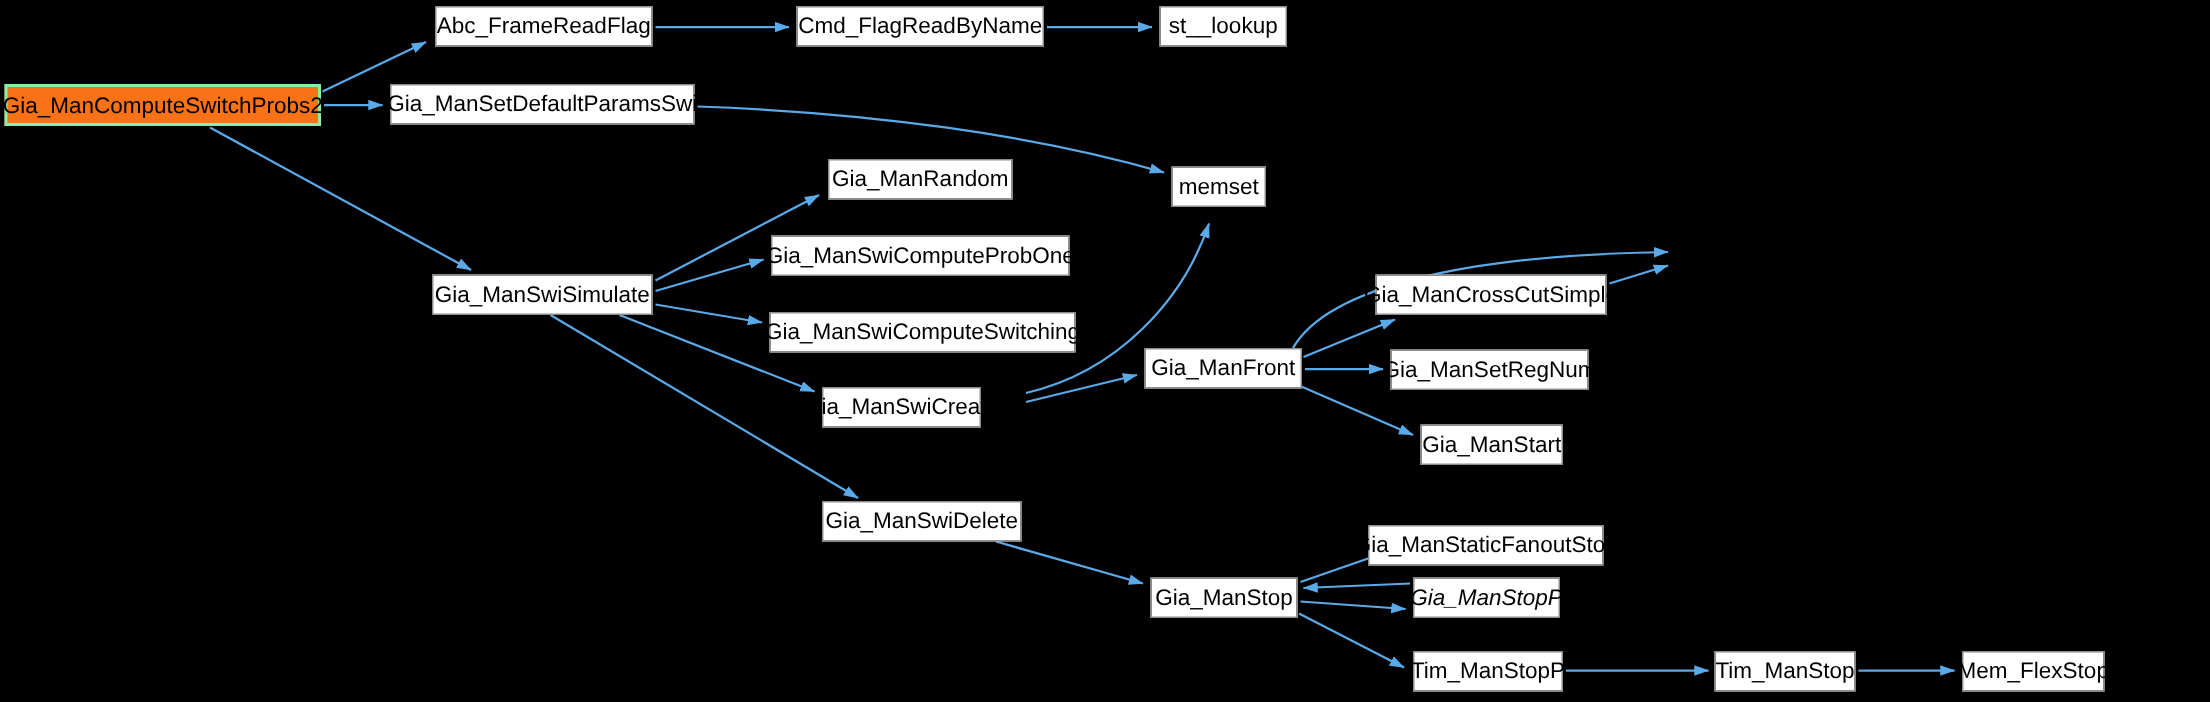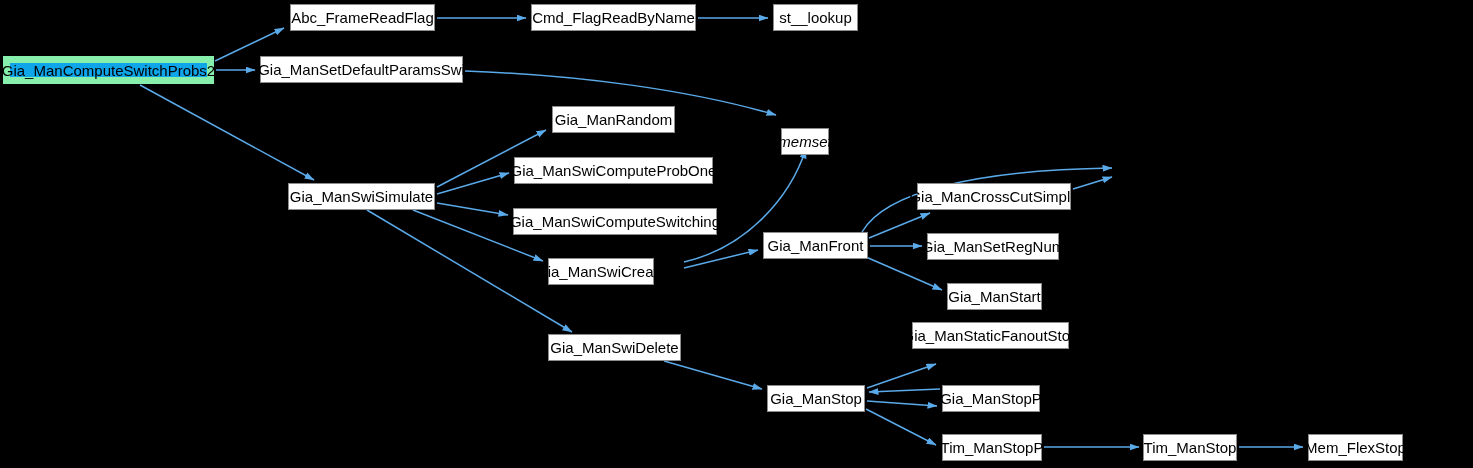--- a/index.html
+++ b/index.html
@@ -24,8 +24,8 @@
     cursor:pointer;
   }
   .node.root{
-    background:#0ea5e9;
-    border:7px solid #86efac;
+    background:#f97316;
+    border:2px solid #86efac;
     cursor:default;
   }
   .edge{fill:none;stroke-width:1.5px;}

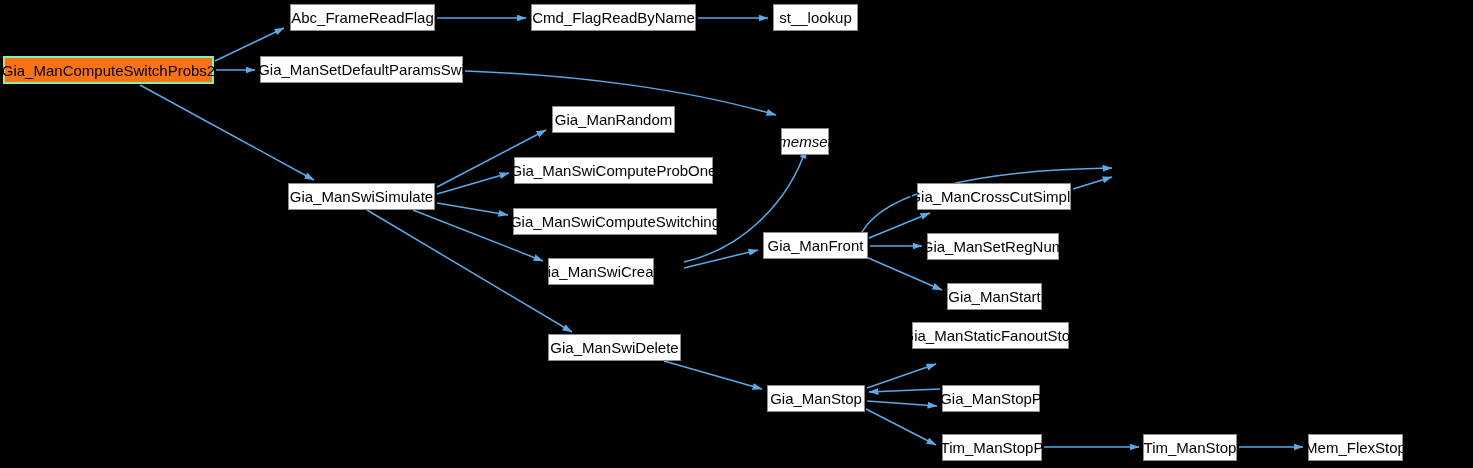--- a/index.html
+++ b/index.html
@@ -71,7 +71,7 @@
     <div class="node" style="left: 531px; top: 4px; width: 165px; height: 27px;">Cmd_FlagReadByName</div>
     <div class="node" style="left: 773px; top: 4px; width: 85px; height: 27px;">st__lookup</div>
     <div class="node" style="left: 260px; top: 56px; width: 203px; height: 27px;">Gia_ManSetDefaultParamsSwi</div>
-    <div class="node" style="left: 781px; top: 128px; width: 48px; height: 27px; font-style: italic;">memset</div>
+    <div class="node" style="left: 781px; top: 111px; width: 63px; height: 27px;">memset</div>
     <div class="node" style="left: 288px; top: 183px; width: 147px; height: 27px;">Gia_ManSwiSimulate</div>
     <div class="node" style="left: 552px; top: 106px; width: 123px; height: 27px;">Gia_ManRandom</div>
     <div class="node" style="left: 514px; top: 157px; width: 199px; height: 27px;">Gia_ManSwiComputeProbOne</div>

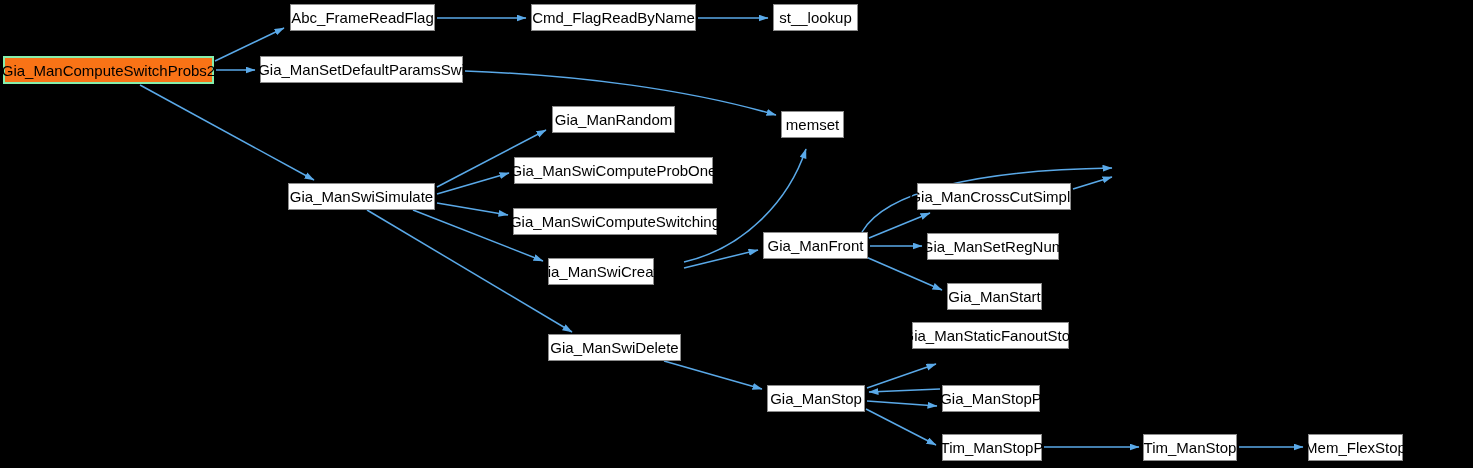--- a/index.html
+++ b/index.html
@@ -83,7 +83,7 @@
     <div class="node" style="left: 947px; top: 283px; width: 95px; height: 27px;">Gia_ManStart</div>
     <div class="node" style="left: 548px; top: 334px; width: 133px; height: 27px;">Gia_ManSwiDelete</div>
     <div class="node" style="left: 767px; top: 385px; width: 98px; height: 27px;">Gia_ManStop</div>
-    <div class="node" style="left: 912px; top: 322px; width: 157px; height: 27px;">Gia_ManStaticFanoutStop</div>
+    <div class="node" style="left: 912px; top: 350px; width: 157px; height: 27px;">Gia_ManStaticFanoutStop</div>
     <div class="node" style="left: 942px; top: 385px; width: 98px; height: 27px;">Gia_ManStopP</div>
     <div class="node" style="left: 942px; top: 434px; width: 100px; height: 27px;">Tim_ManStopP</div>
     <div class="node" style="left: 1143px; top: 434px; width: 94px; height: 27px;">Tim_ManStop</div>

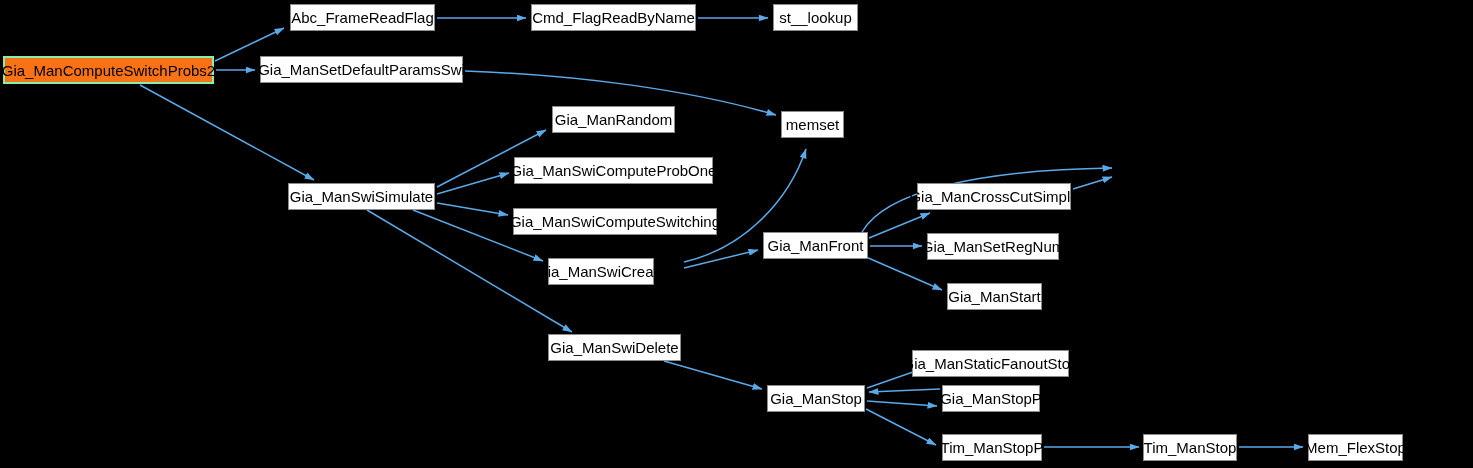--- a/index.html
+++ b/index.html
@@ -84,7 +84,7 @@
     <div class="node" style="left: 548px; top: 334px; width: 133px; height: 27px;">Gia_ManSwiDelete</div>
     <div class="node" style="left: 767px; top: 385px; width: 98px; height: 27px;">Gia_ManStop</div>
     <div class="node" style="left: 912px; top: 350px; width: 157px; height: 27px;">Gia_ManStaticFanoutStop</div>
-    <div class="node" style="left: 942px; top: 385px; width: 98px; height: 27px;">Gia_ManStopP</div>
+    <div class="node" style="left: 942px; top: 385px; width: 98px; height: 27px; font-style: italic;">Gia_ManStopP</div>
     <div class="node" style="left: 942px; top: 434px; width: 100px; height: 27px;">Tim_ManStopP</div>
     <div class="node" style="left: 1143px; top: 434px; width: 94px; height: 27px;">Tim_ManStop</div>
     <div class="node" style="left: 1308px; top: 434px; width: 95px; height: 27px;">Mem_FlexStop</div>

